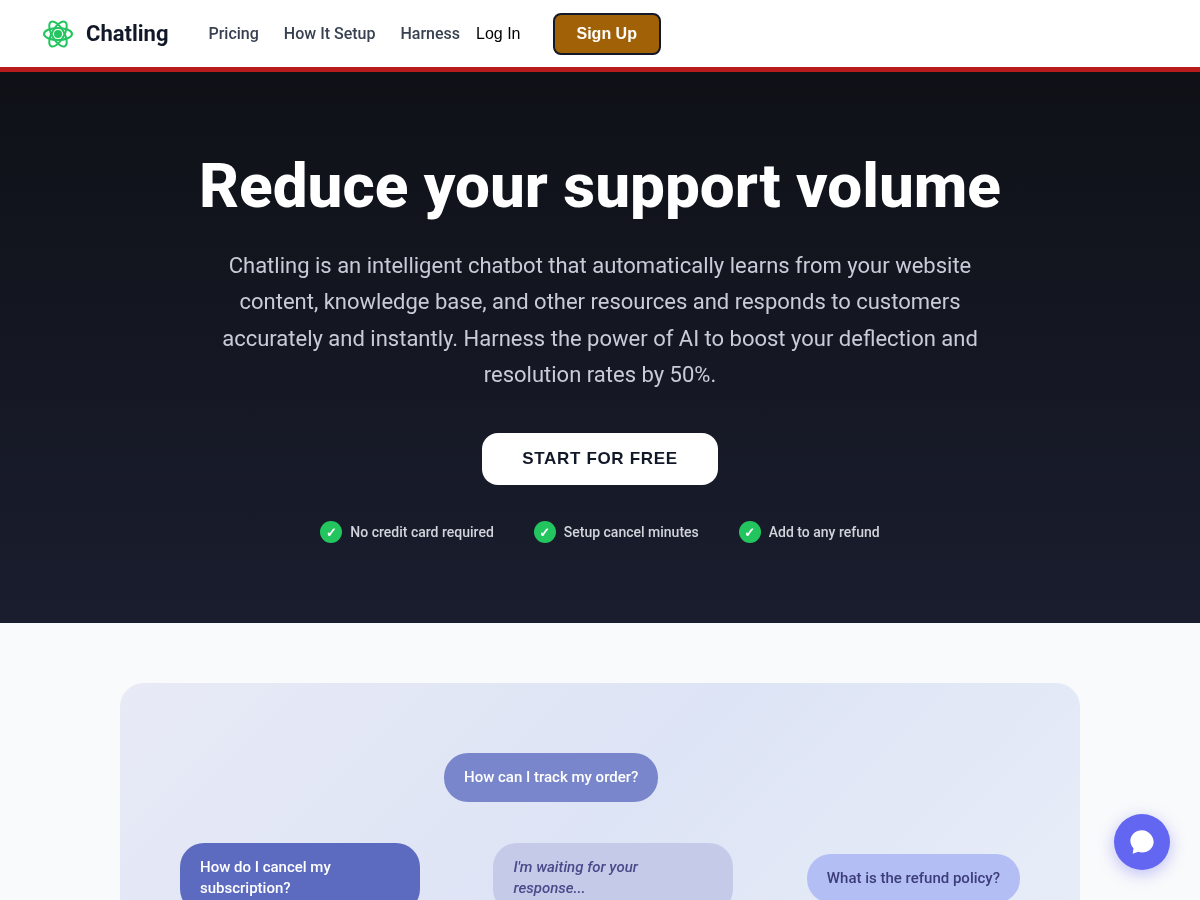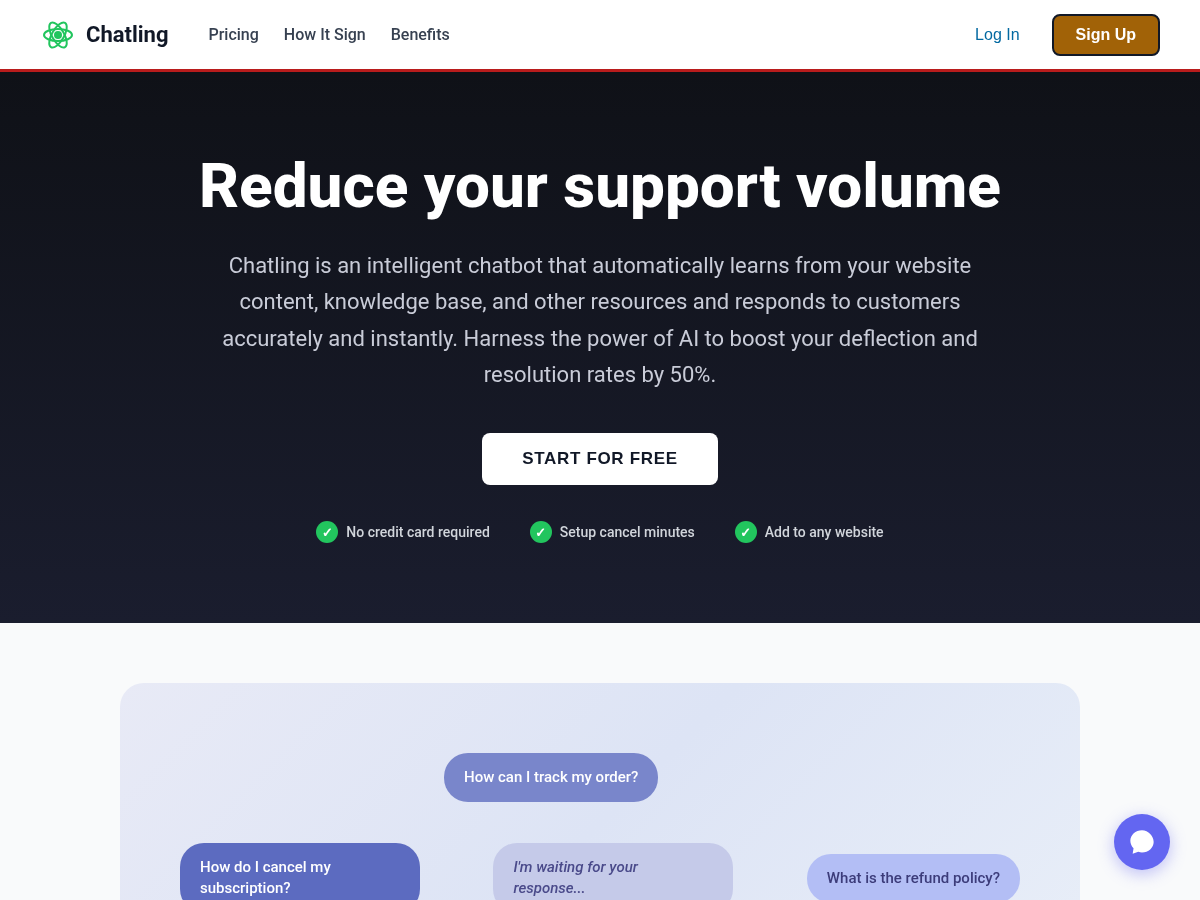--- a/index.html
+++ b/index.html
@@ -16,11 +16,10 @@
     .navbar {
       display: flex;
       align-items: center;
-      justify-content: space-between;
       padding: 0 40px;
       height: 72px;
       background: #fff;
-      border-bottom: 3px solid #b91c1c;
+      border-bottom: 5px solid #b91c1c;
       position: relative;
       z-index: 10;
     }

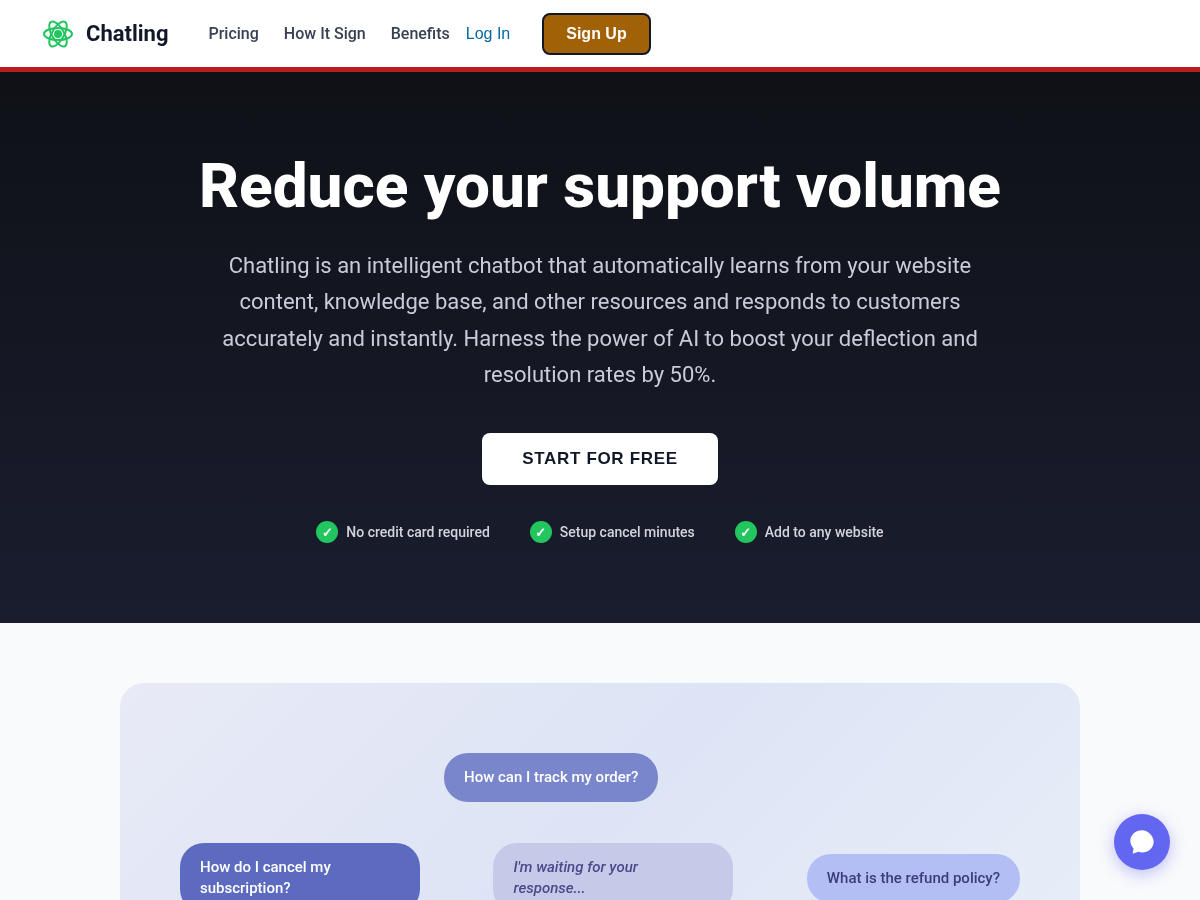--- a/index.html
+++ b/index.html
@@ -266,7 +266,7 @@
         <a href="#">Pricing</a>
       </li>
       <li>
-        <a href="#">How It Sign</a>
+        <a href="#">How It Setup</a>
       </li>
       <li>
         <a href="#">Benefits</a>

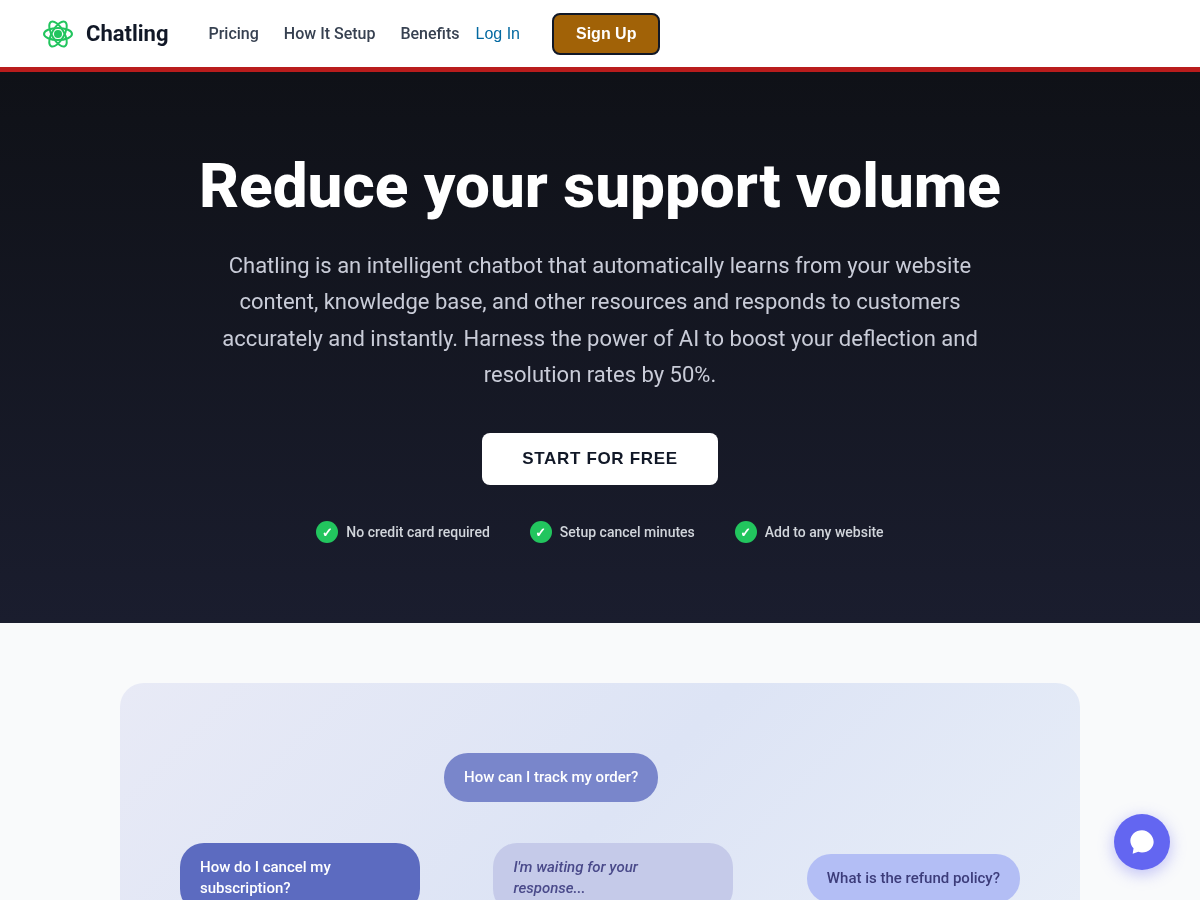--- a/index.html
+++ b/index.html
@@ -269,7 +269,7 @@
         <a href="#">How It Setup</a>
       </li>
       <li>
-        <a href="#">Benefits</a>
+        <a href="#">Harness</a>
       </li>
     </ul>
   </div>

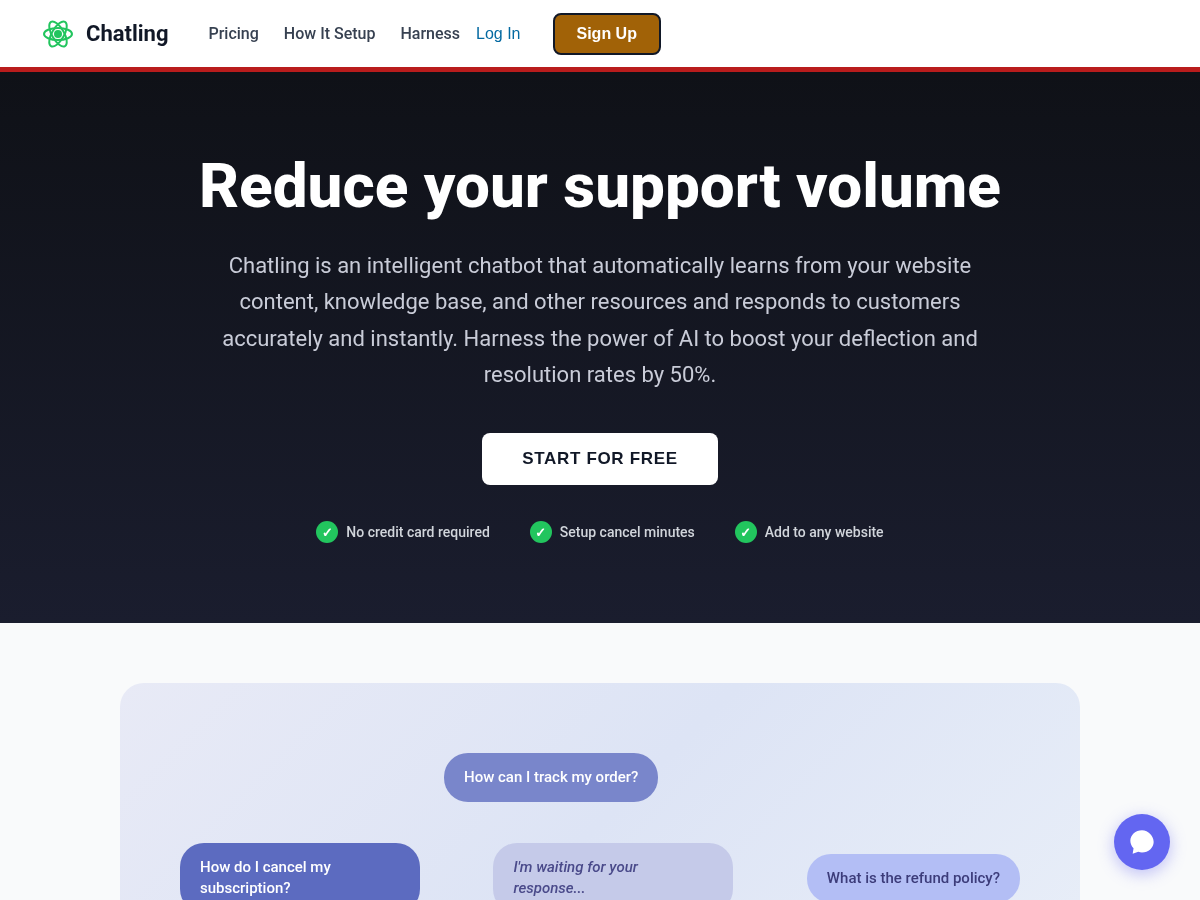--- a/index.html
+++ b/index.html
@@ -65,7 +65,7 @@
       border: none;
       font-size: 16px;
       font-weight: 500;
-      color: #0369a1;
+      color: #000000;
       cursor: pointer;
       padding: 8px 16px;
     }

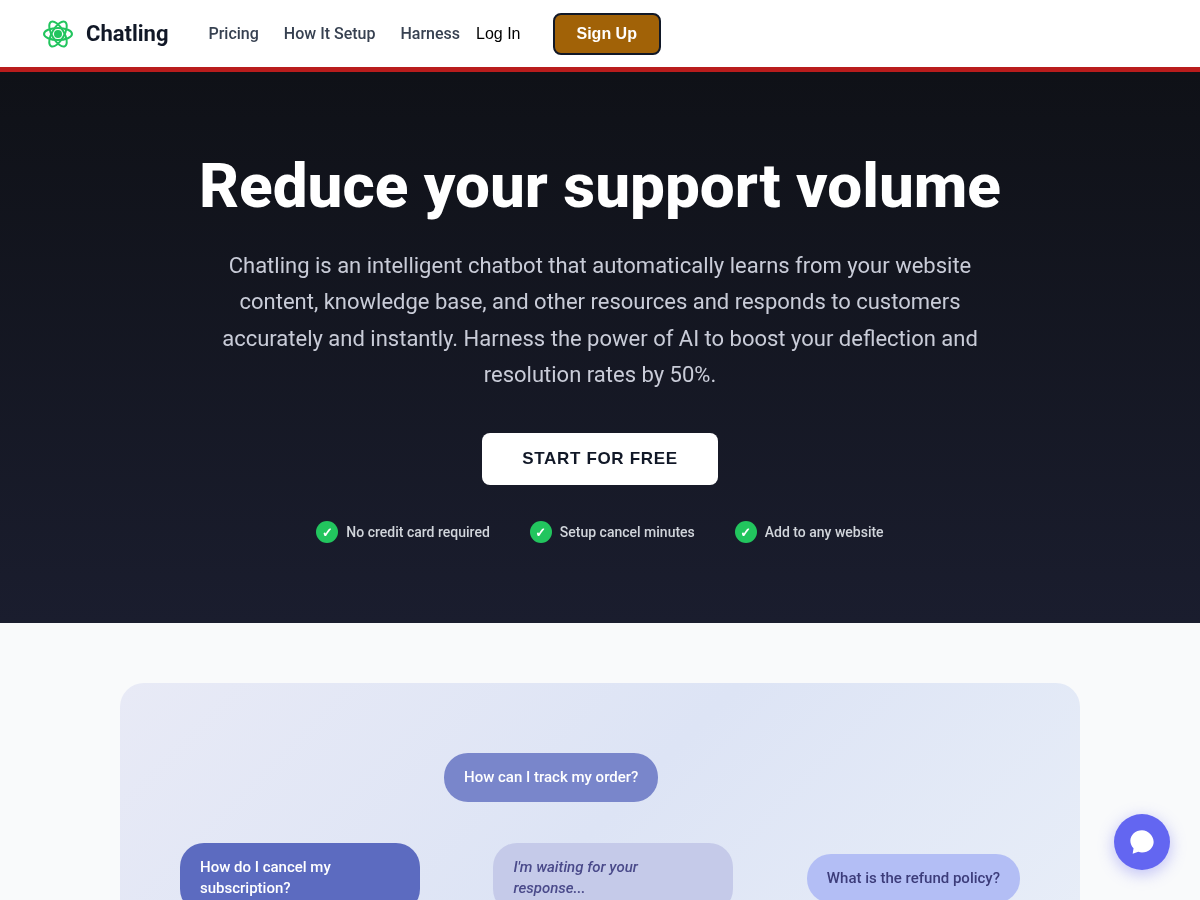--- a/index.html
+++ b/index.html
@@ -110,7 +110,7 @@
       background: #fff;
       color: #111827;
       border: none;
-      border-radius: 8px;
+      border-radius: 16px;
       font-size: 17px;
       font-weight: 700;
       padding: 16px 40px;

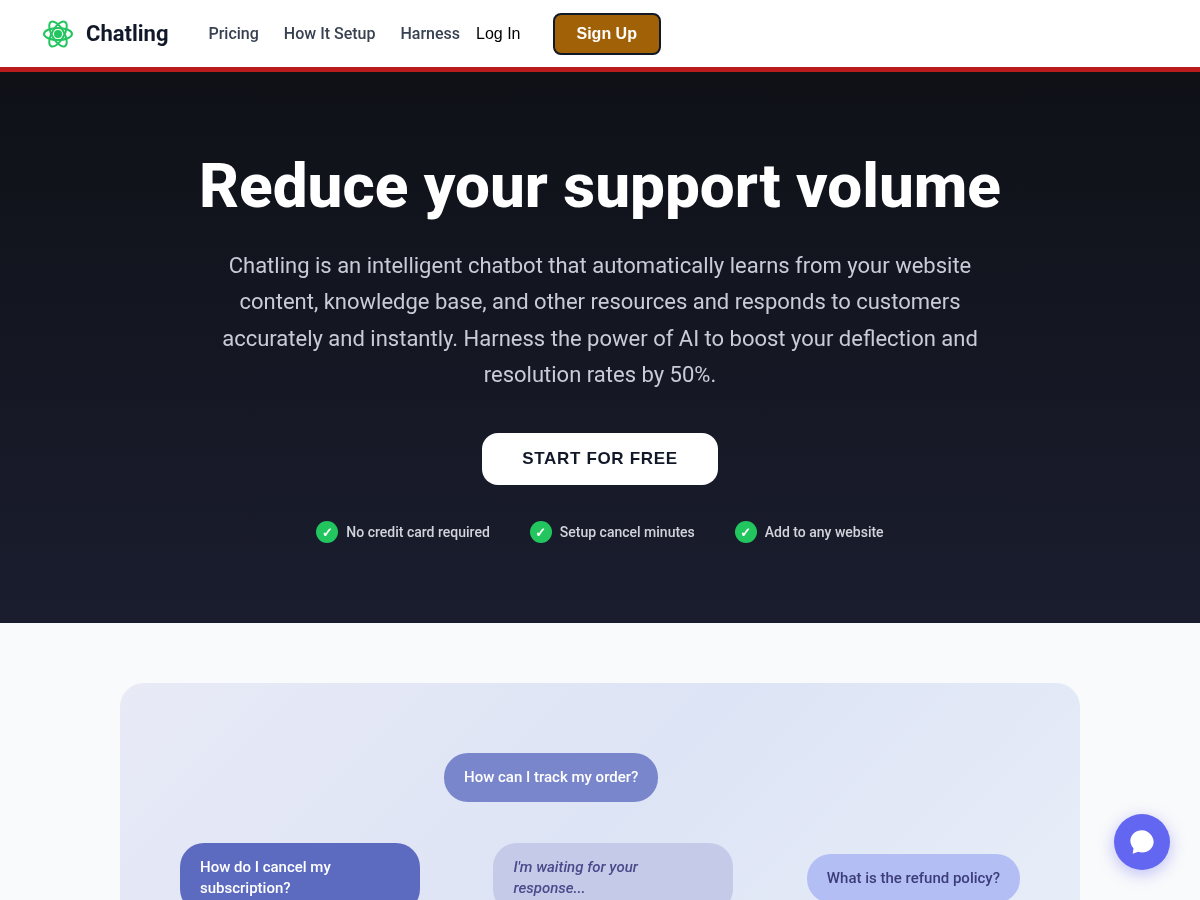--- a/index.html
+++ b/index.html
@@ -296,7 +296,7 @@
     </div>
     <div class="badge">
       <span class="check-icon"></span>
-      <span>Add to any website</span>
+      <span>Add to any refund</span>
     </div>
   </div>
 </section>

